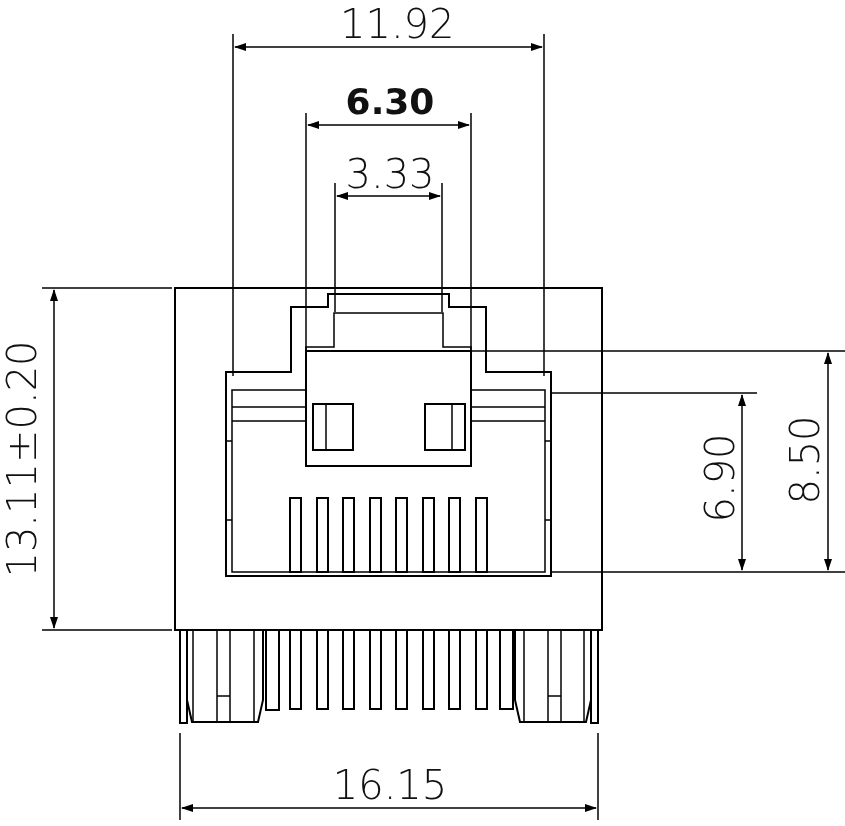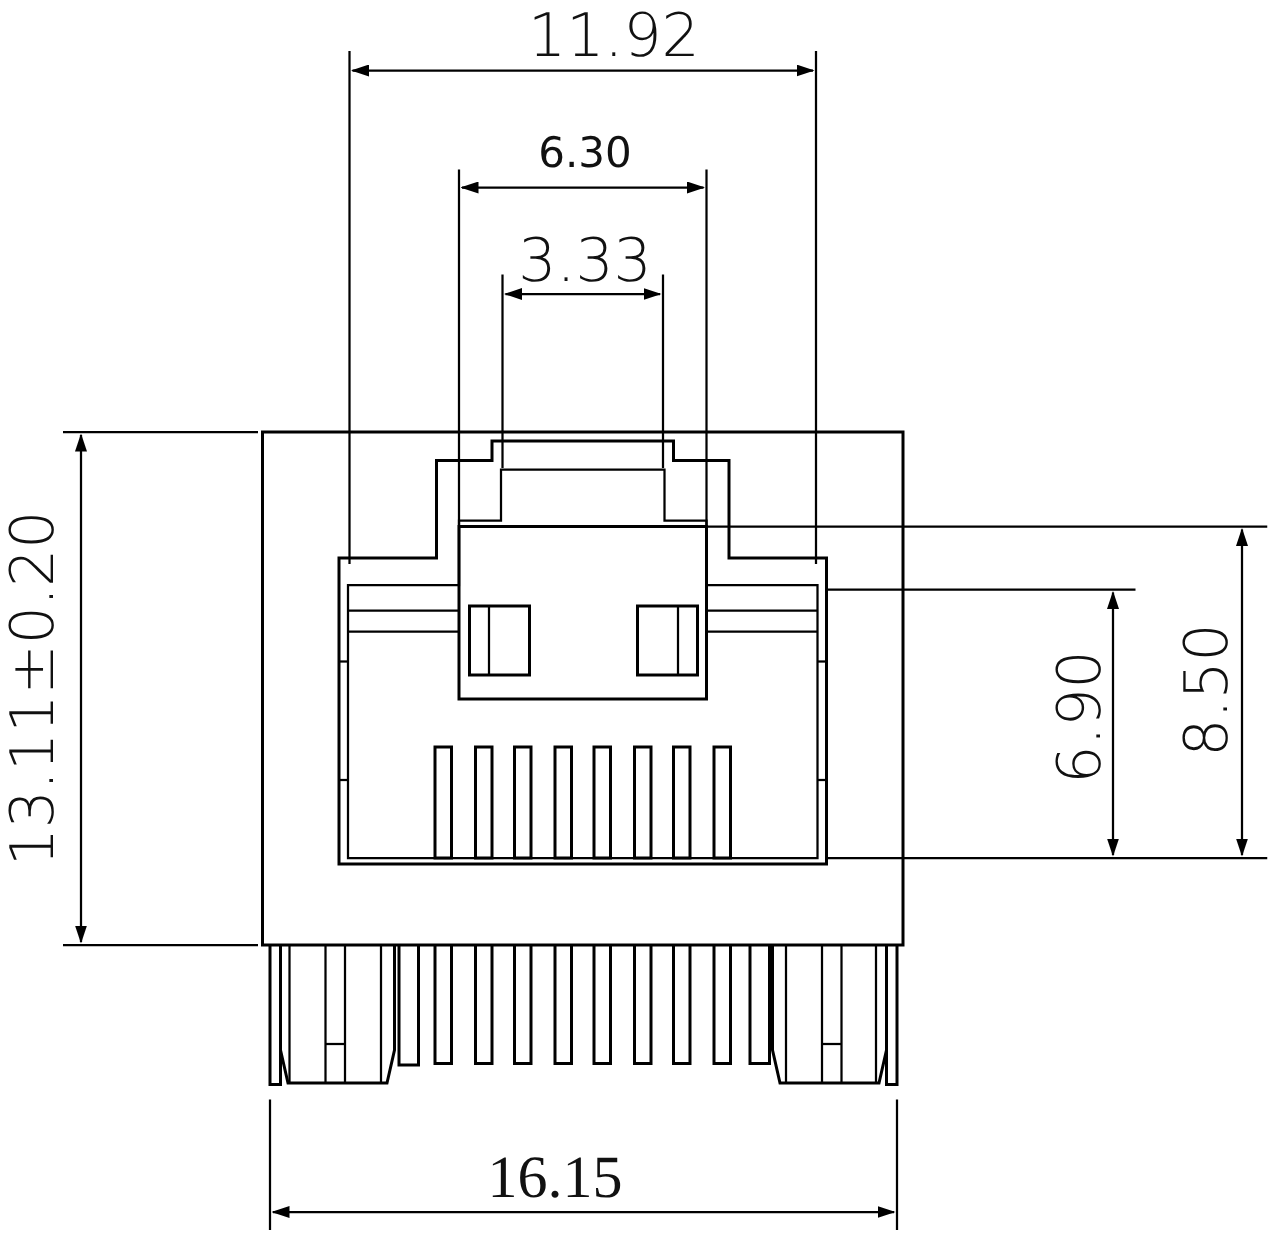--- a/index.html
+++ b/index.html
@@ -106,7 +106,7 @@
   </g>
 </svg>
 
-<div style="position:absolute;left:340px;top:2px;width:100px;text-align:center;font-size:40px;font-weight:200;line-height:44px;color:#111;margin-left:12px;">11.92</div>
+<div style="position:absolute;left:340px;top:2px;width:100px;text-align:center;font-size:40px;font-weight:200;line-height:44px;color:#111;">11.92</div>
 <div style="position:absolute;left:340px;top:80px;width:100px;text-align:center;font-size:28px;font-weight:400;line-height:44px;color:#111;">6.30</div>
 <div style="position:absolute;left:340px;top:152px;width:100px;text-align:center;font-size:40px;font-weight:200;line-height:44px;color:#111;">3.33</div>
 <div style="position:absolute;left:325px;top:763px;width:130px;text-align:left;font-size:40px;font-weight:200;line-height:44px;color:#111;font-family:Liberation Serif, serif;">16.15</div>

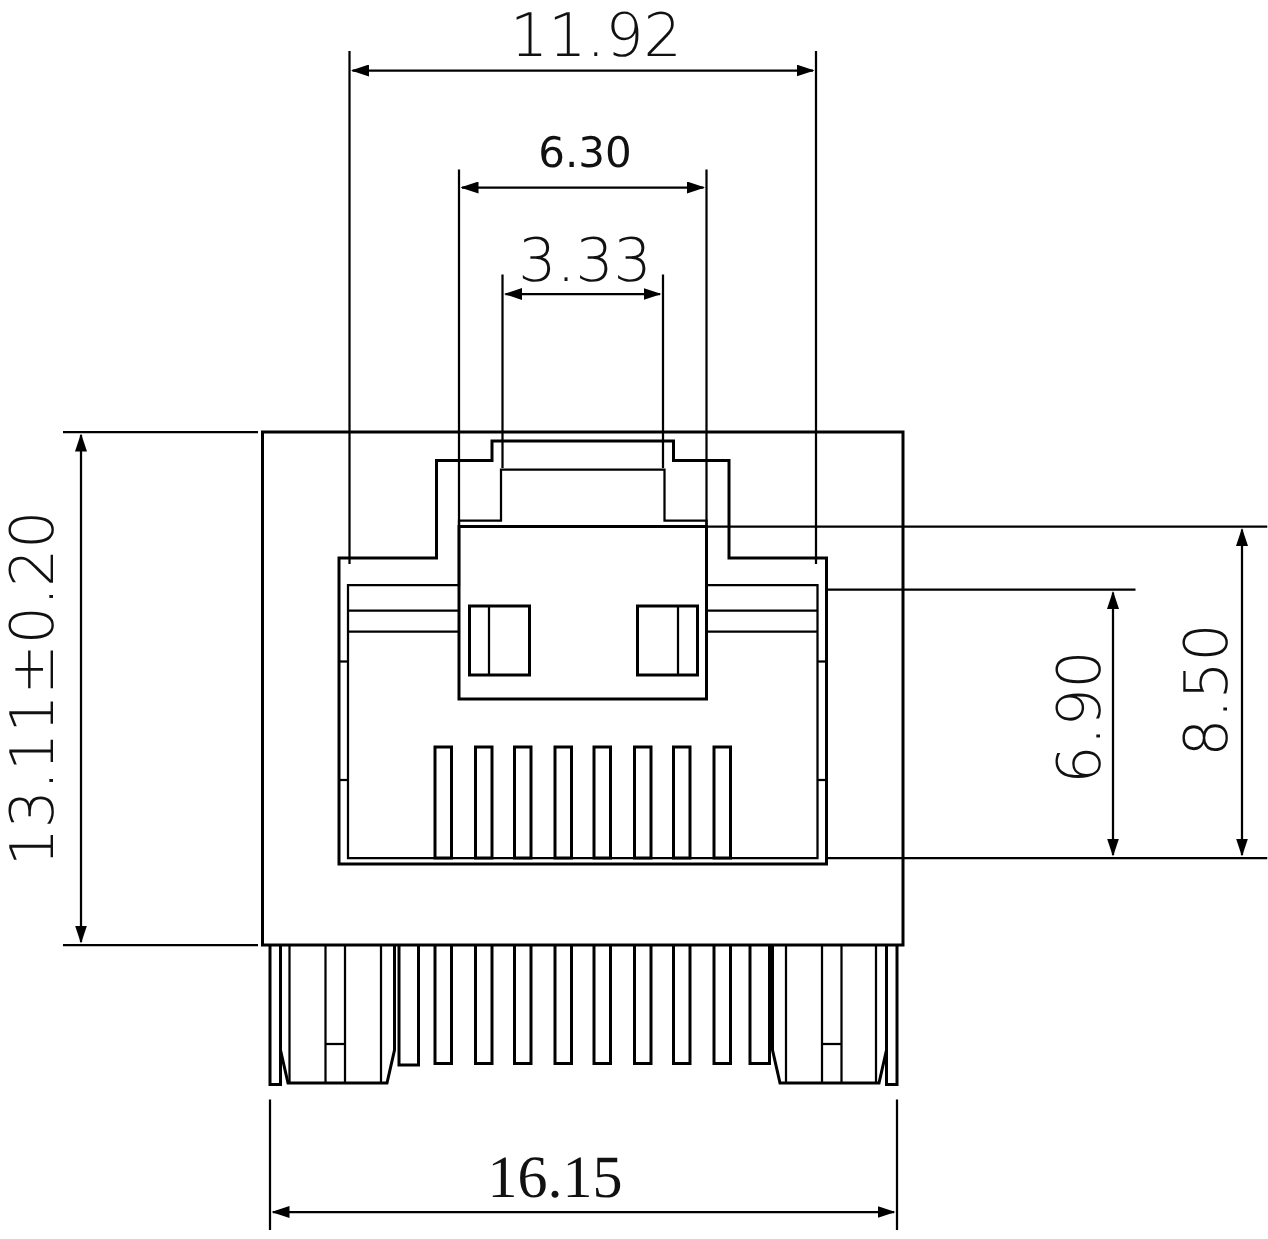--- a/index.html
+++ b/index.html
@@ -107,7 +107,7 @@
 </svg>
 
 <div style="position:absolute;left:340px;top:2px;width:100px;text-align:center;font-size:40px;font-weight:200;line-height:44px;color:#111;">11.92</div>
-<div style="position:absolute;left:340px;top:80px;width:100px;text-align:center;font-size:28px;font-weight:400;line-height:44px;color:#111;">6.30</div>
+<div style="position:absolute;left:340px;top:80px;width:100px;text-align:center;font-size:36px;font-weight:700;line-height:44px;color:#111;">6.30</div>
 <div style="position:absolute;left:340px;top:152px;width:100px;text-align:center;font-size:40px;font-weight:200;line-height:44px;color:#111;">3.33</div>
 <div style="position:absolute;left:325px;top:763px;width:130px;text-align:left;font-size:40px;font-weight:200;line-height:44px;color:#111;font-family:Liberation Serif, serif;">16.15</div>
 <div style="position:absolute;left:-98px;top:437px;width:240px;height:44px;text-align:center;font-size:40px;font-weight:200;line-height:44px;color:#111;transform:rotate(-90deg);transform-origin:center center;">13.11±0.20</div>

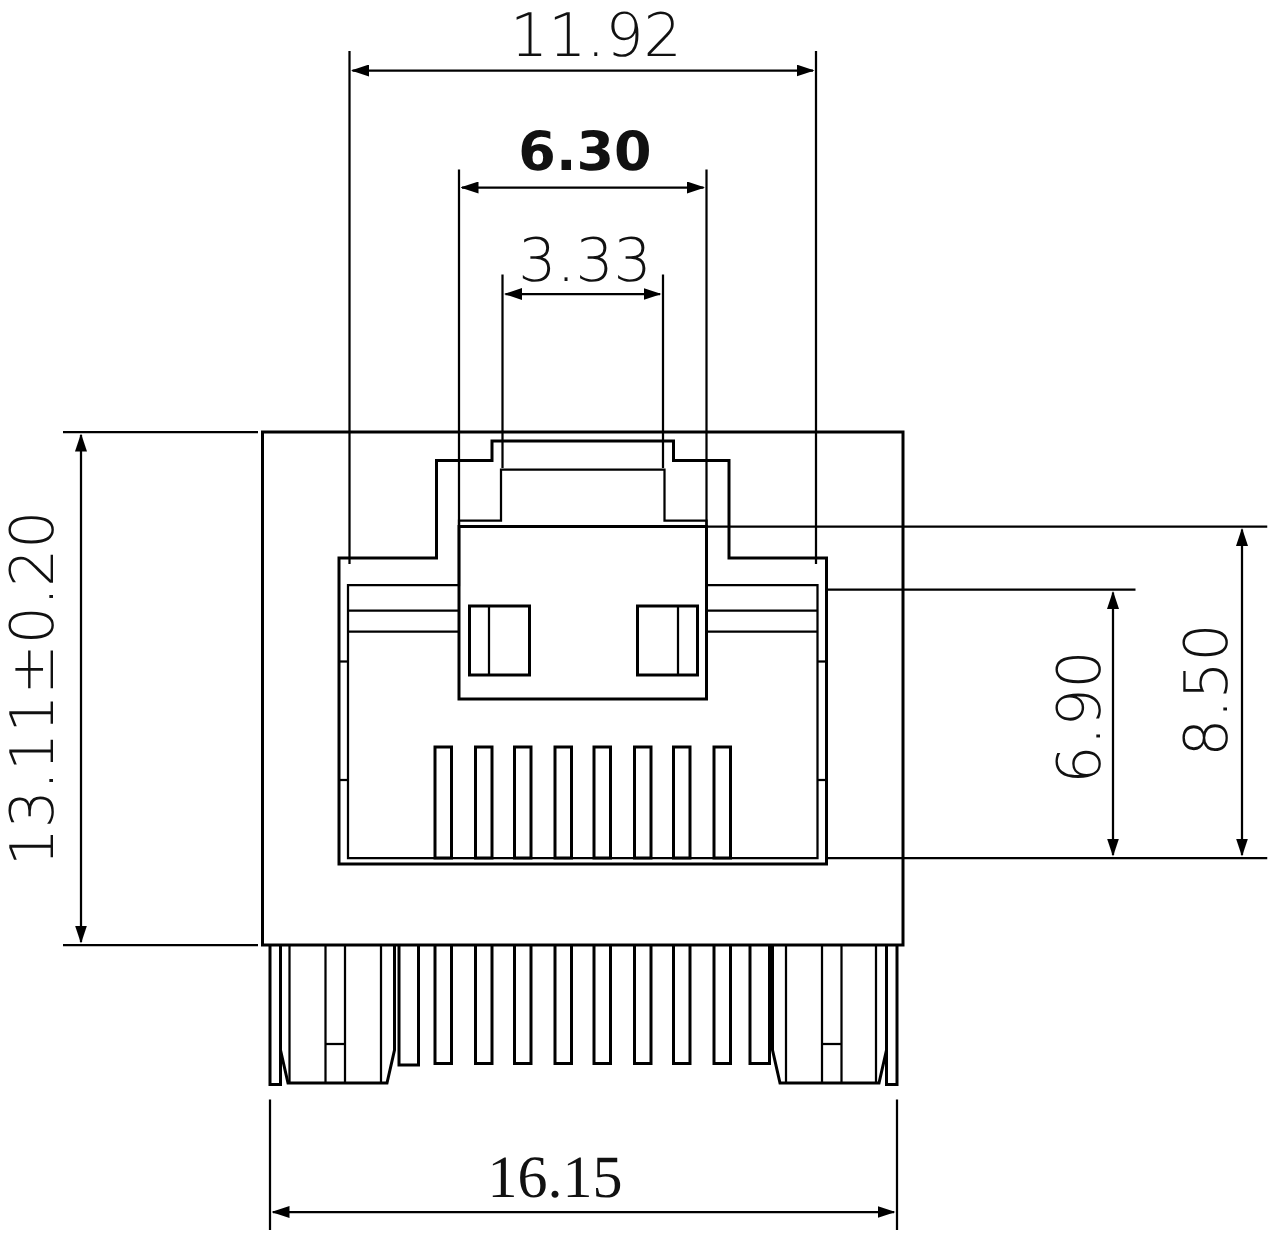--- a/index.html
+++ b/index.html
@@ -109,7 +109,7 @@
 <div style="position:absolute;left:340px;top:2px;width:100px;text-align:center;font-size:40px;font-weight:200;line-height:44px;color:#111;">11.92</div>
 <div style="position:absolute;left:340px;top:80px;width:100px;text-align:center;font-size:36px;font-weight:700;line-height:44px;color:#111;">6.30</div>
 <div style="position:absolute;left:340px;top:152px;width:100px;text-align:center;font-size:40px;font-weight:200;line-height:44px;color:#111;">3.33</div>
-<div style="position:absolute;left:325px;top:763px;width:130px;text-align:left;font-size:40px;font-weight:200;line-height:44px;color:#111;font-family:Liberation Serif, serif;">16.15</div>
+<div style="position:absolute;left:325px;top:763px;width:130px;text-align:center;font-size:40px;font-weight:200;line-height:44px;color:#111;">16.15</div>
 <div style="position:absolute;left:-98px;top:437px;width:240px;height:44px;text-align:center;font-size:40px;font-weight:200;line-height:44px;color:#111;transform:rotate(-90deg);transform-origin:center center;">13.11±0.20</div>
 <div style="position:absolute;left:670px;top:456px;width:100px;height:44px;text-align:center;font-size:40px;font-weight:200;line-height:44px;color:#111;transform:rotate(-90deg);transform-origin:center center;">6.90</div>
 <div style="position:absolute;left:755px;top:438px;width:100px;height:44px;text-align:center;font-size:40px;font-weight:200;line-height:44px;color:#111;transform:rotate(-90deg);transform-origin:center center;">8.50</div>

